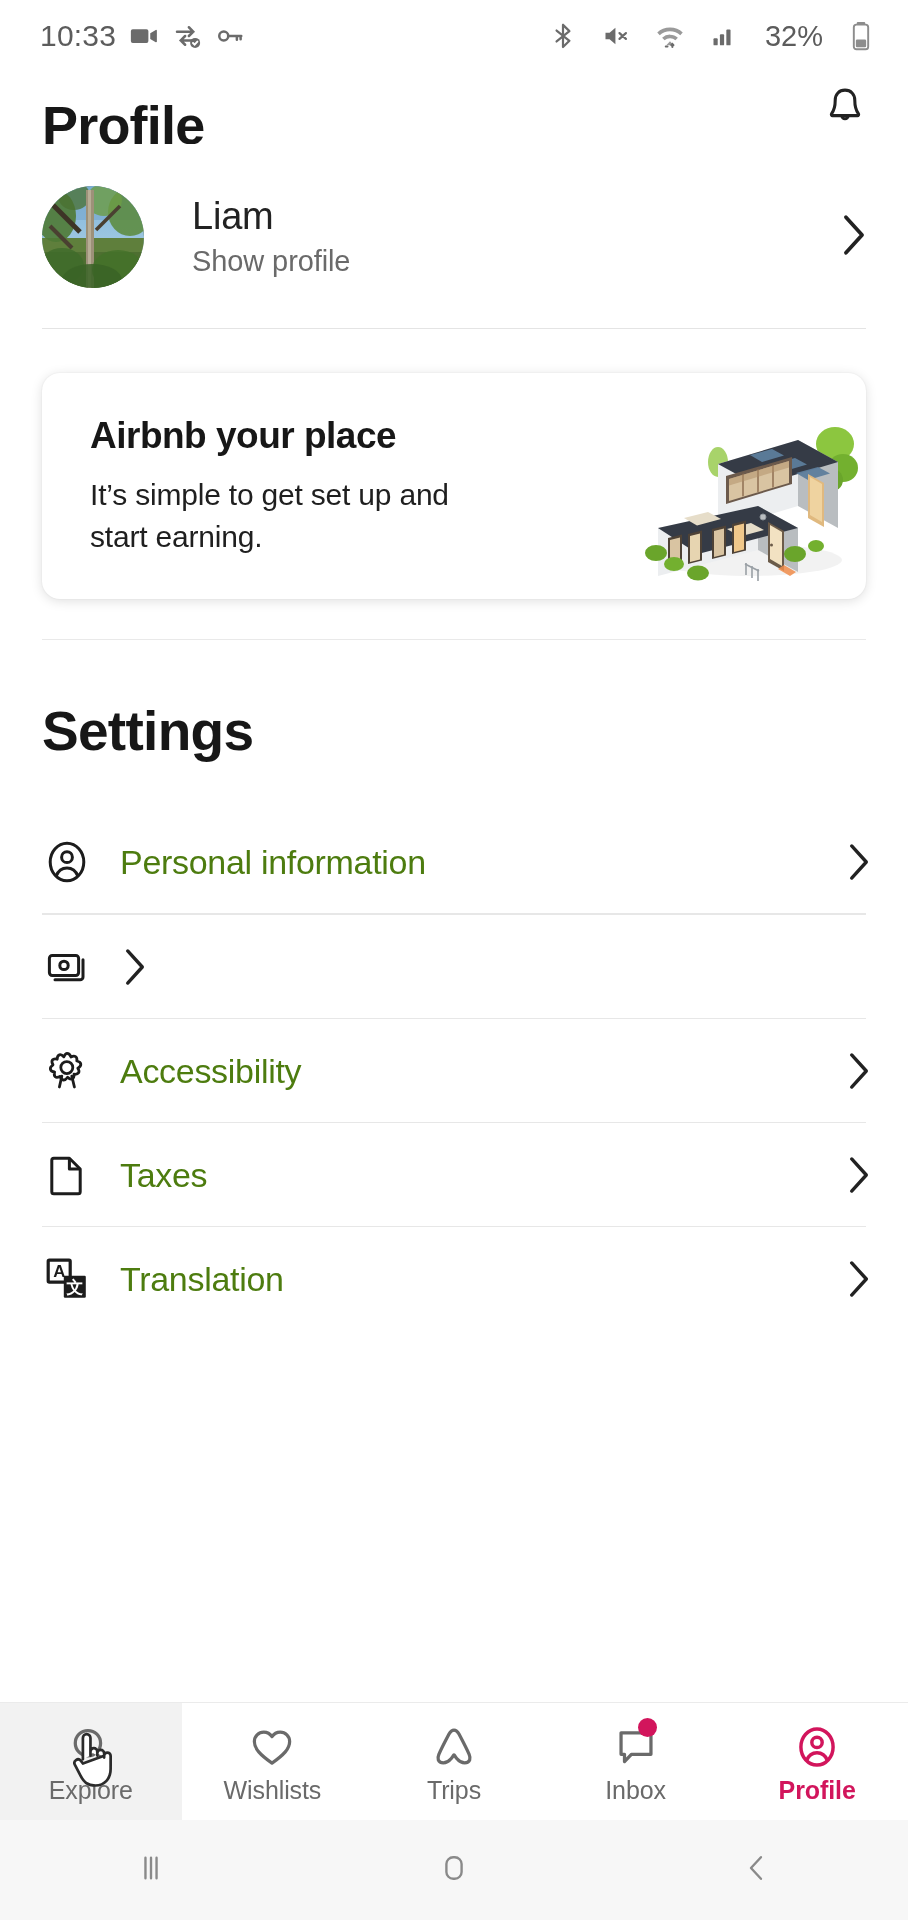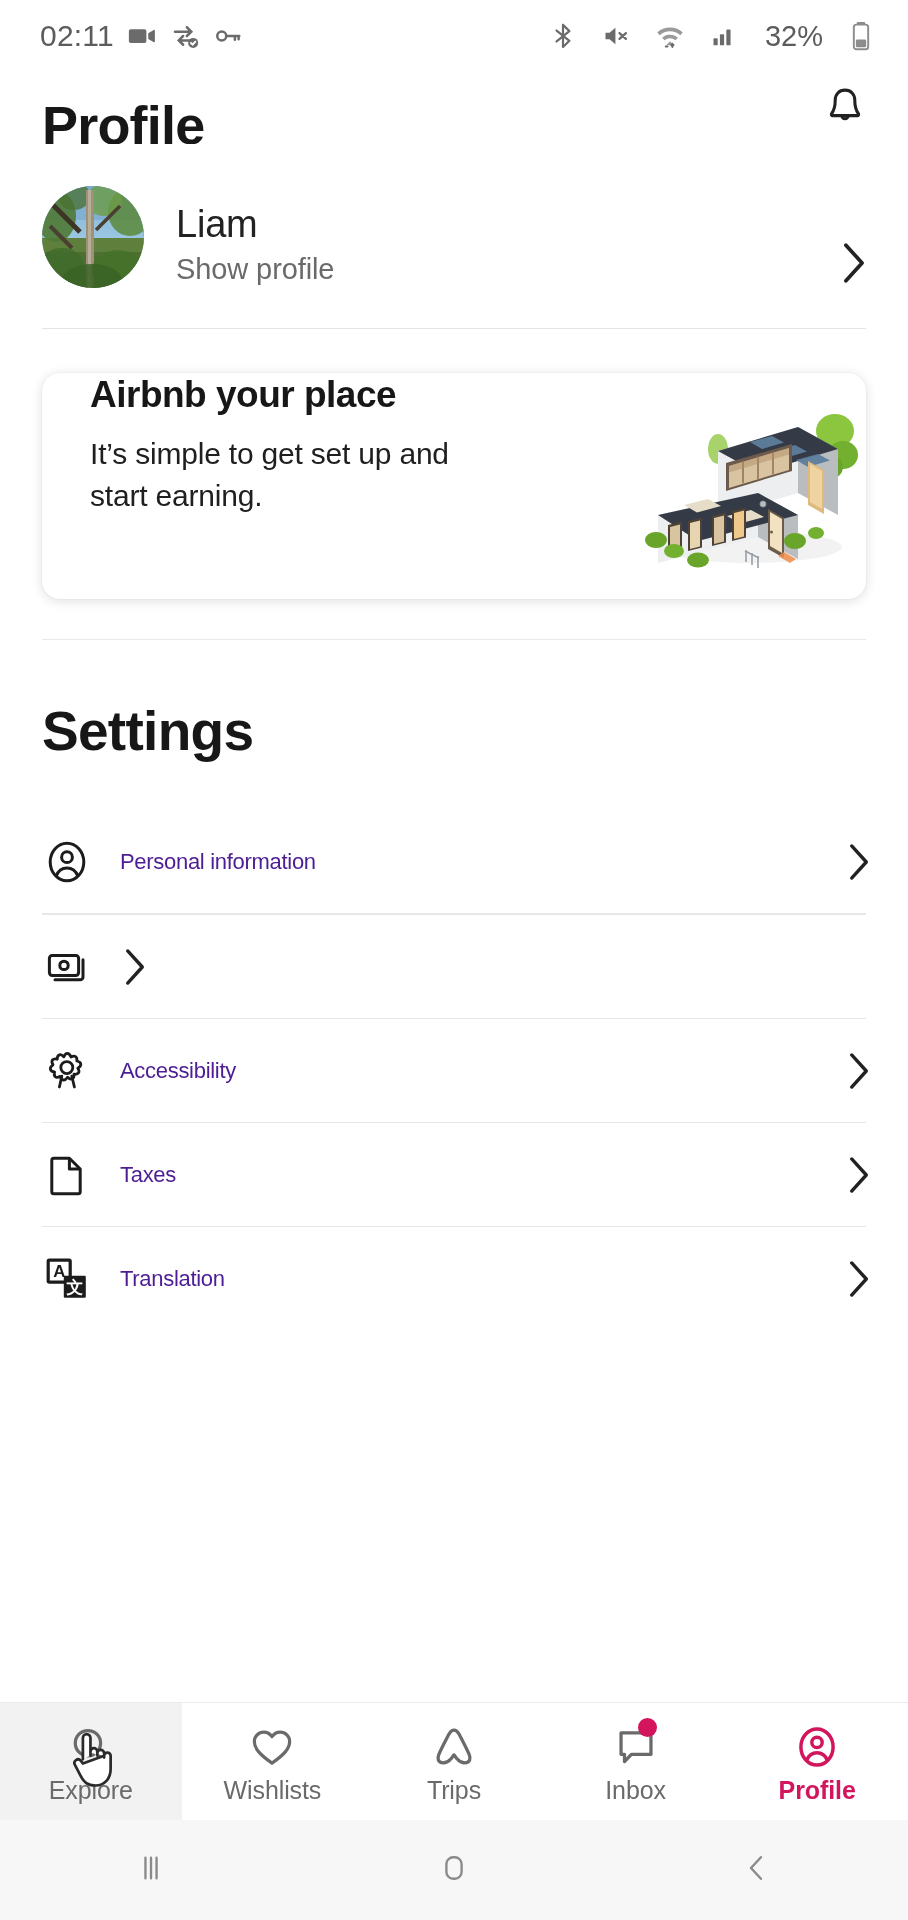--- a/index.html
+++ b/index.html
@@ -244,7 +244,7 @@
 
   <div class="statusbar">
     <div class="sb-left">
-      <span class="sb-time">02:11</span>
+      <span class="sb-time">10:33</span>
       <span class="sb-ico">
         <svg width="30" height="30" viewBox="0 0 24 24">
             <path fill="#6b6b6b" d="M3 6.5h11a1.5 1.5 0 0 1 1.5 1.5v8A1.5 1.5 0 0 1 14 17.5H3A1.5 1.5 0 0 1 1.5 16V8A1.5 1.5 0 0 1 3 6.5zm14 3.2 4.4-2.6a.6.6 0 0 1 .9.52v8.76a.6.6 0 0 1-.9.52L17 14.3z"></path>

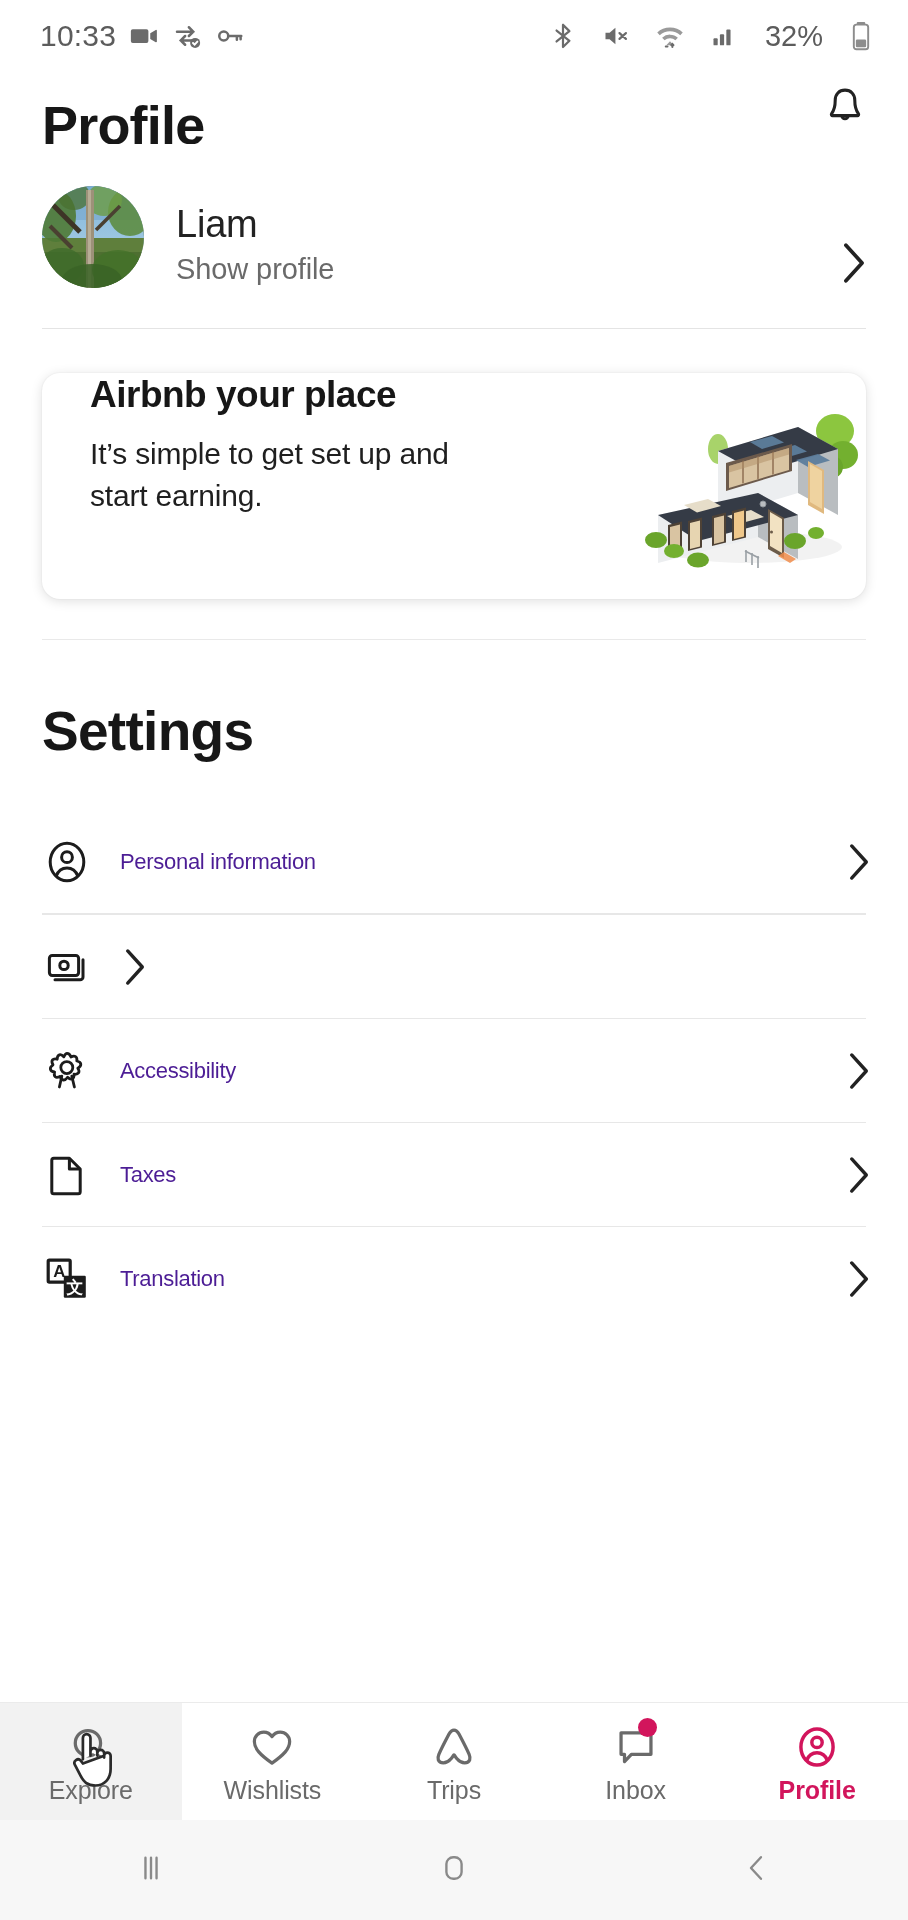--- a/index.html
+++ b/index.html
@@ -77,9 +77,9 @@
   
   .profile-row {
     display: flex;
-    align-items: flex-end;
+    align-items: center;
     padding: 42px 34px 40px 42px;
-    gap: 32px;
+    gap: 48px;
   }
   .avatar {
     width: 102px; height: 102px;

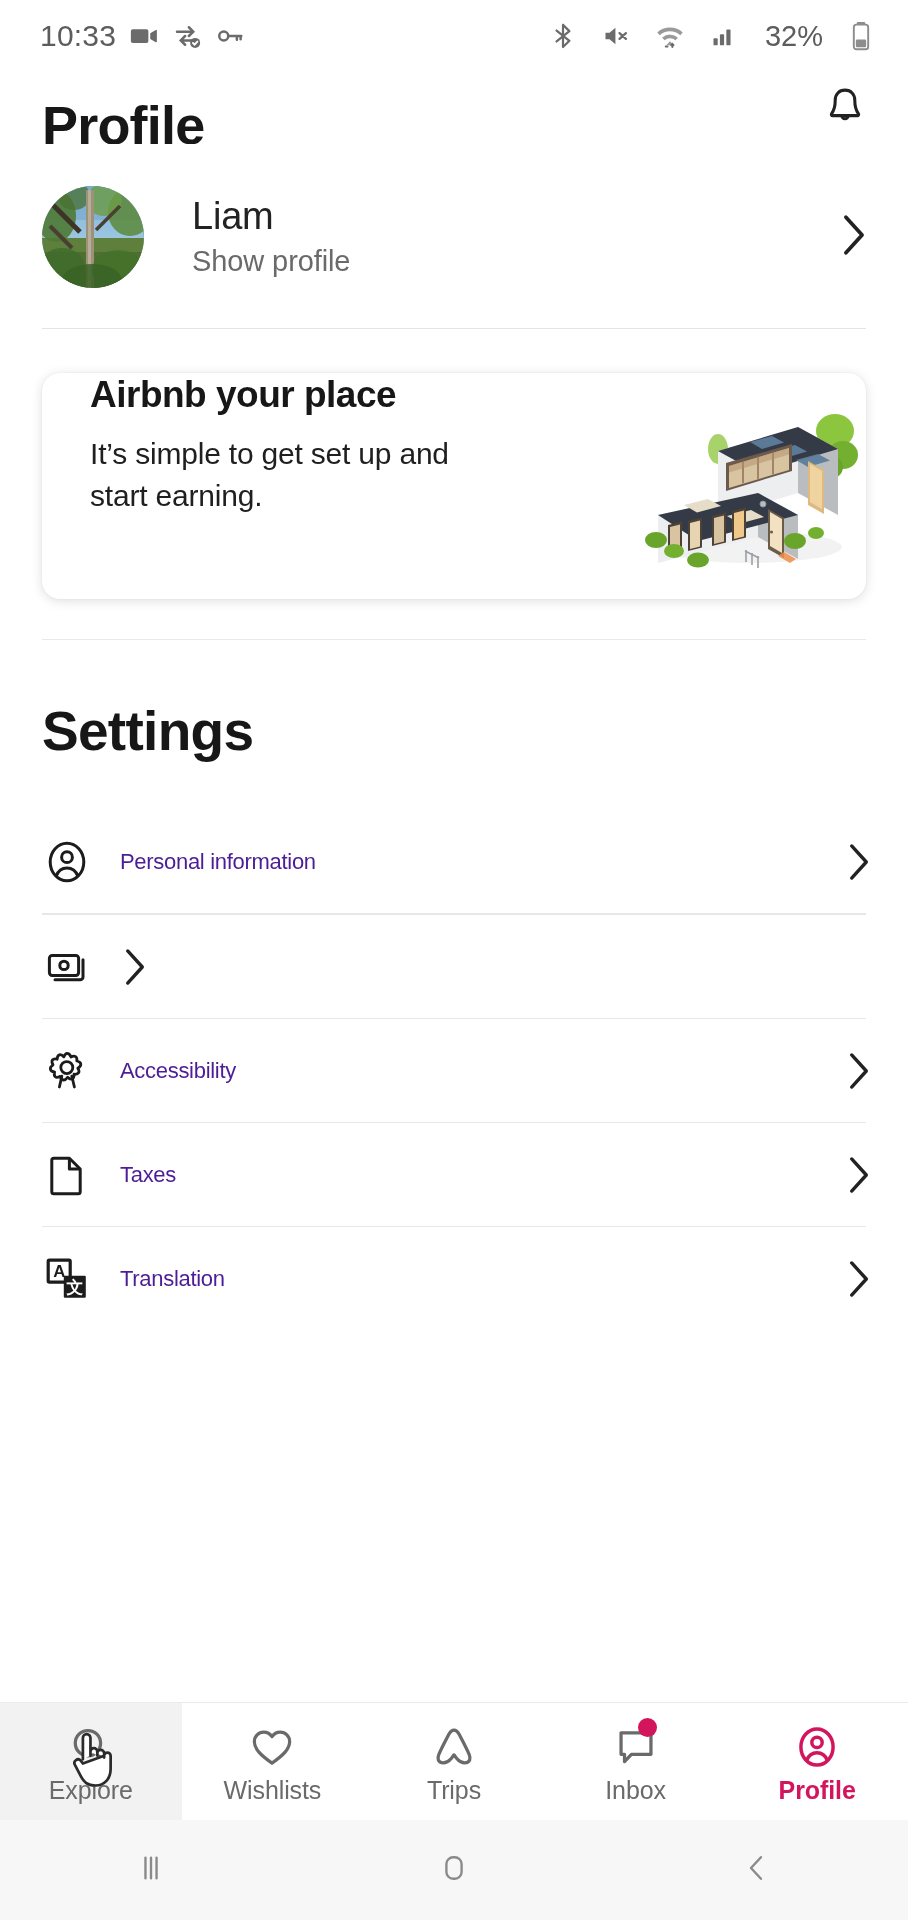--- a/index.html
+++ b/index.html
@@ -115,7 +115,7 @@
     box-shadow: 0 2px 12px rgba(0,0,0,0.13), 0 0 2px rgba(0,0,0,0.07);
     height: 226px;
     display: flex;
-    align-items: flex-start;
+    align-items: center;
     padding: 0 0 0 48px;
     position: relative;
     overflow: hidden;

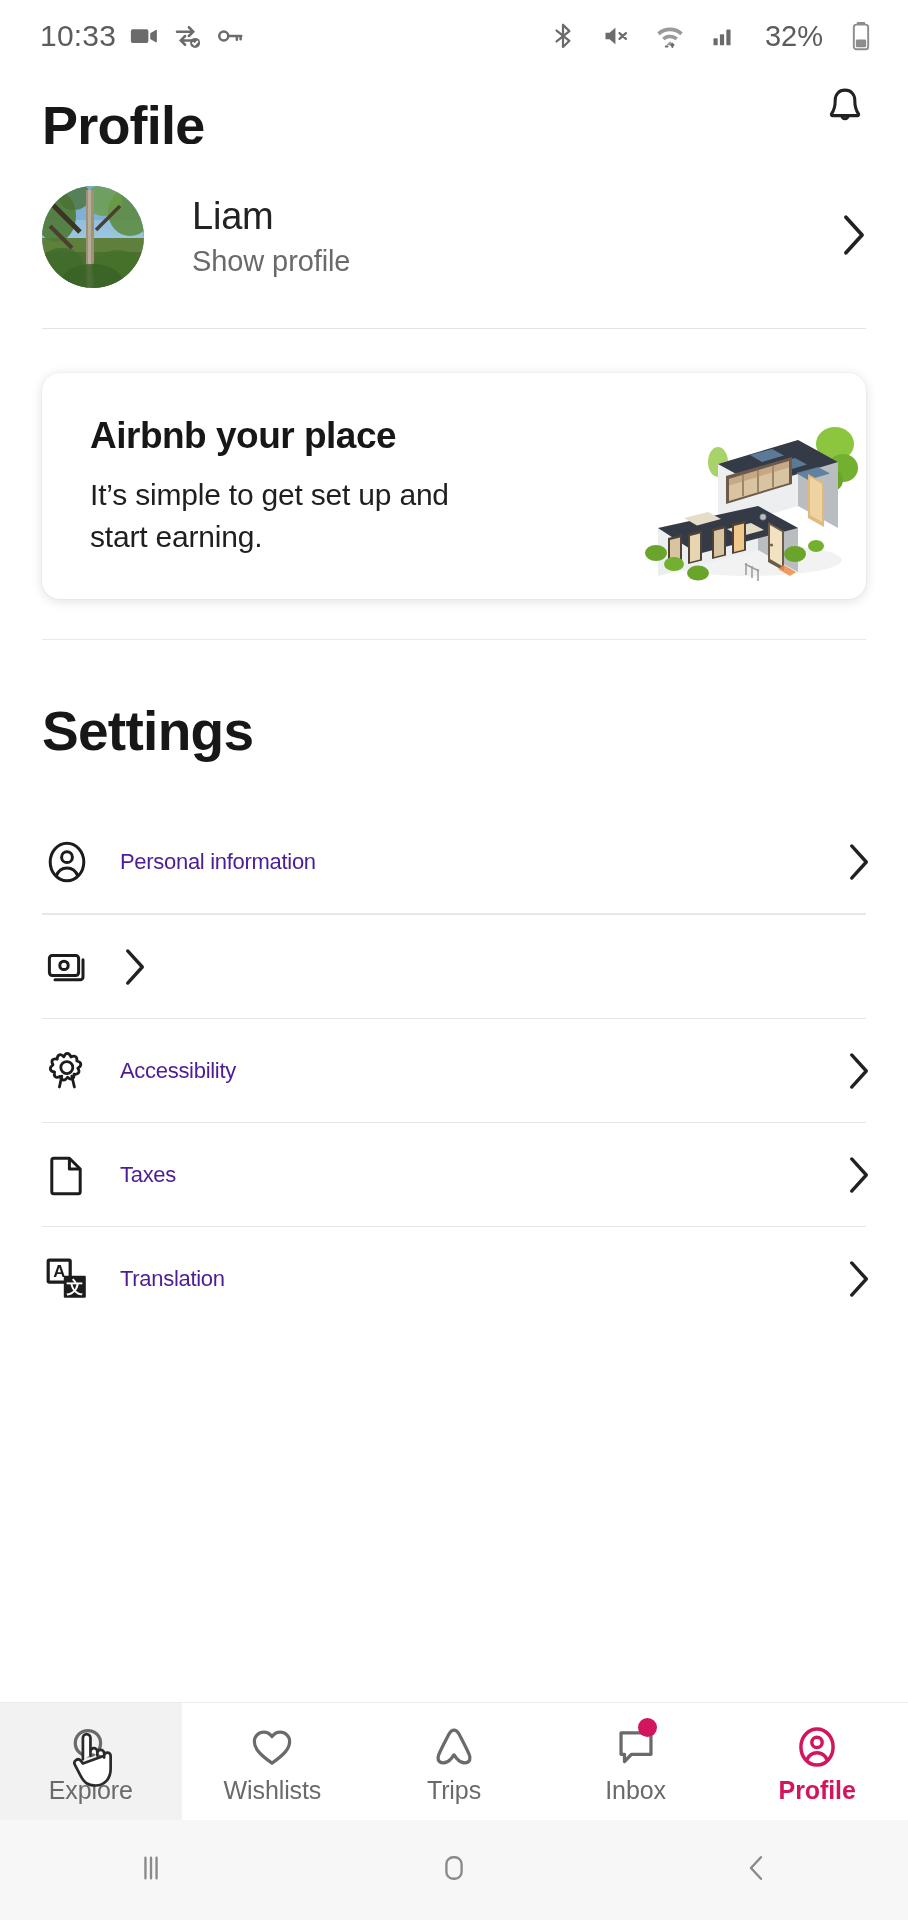--- a/index.html
+++ b/index.html
@@ -166,8 +166,8 @@
   }
   .row-label {
     flex: 1 1 auto;
-    font-size: 22px;
-    color: #4c1d95;
+    font-size: 34px;
+    color: #4d7c0f;
     font-weight: 400;
     letter-spacing: -0.3px;
     line-height: 42px;

